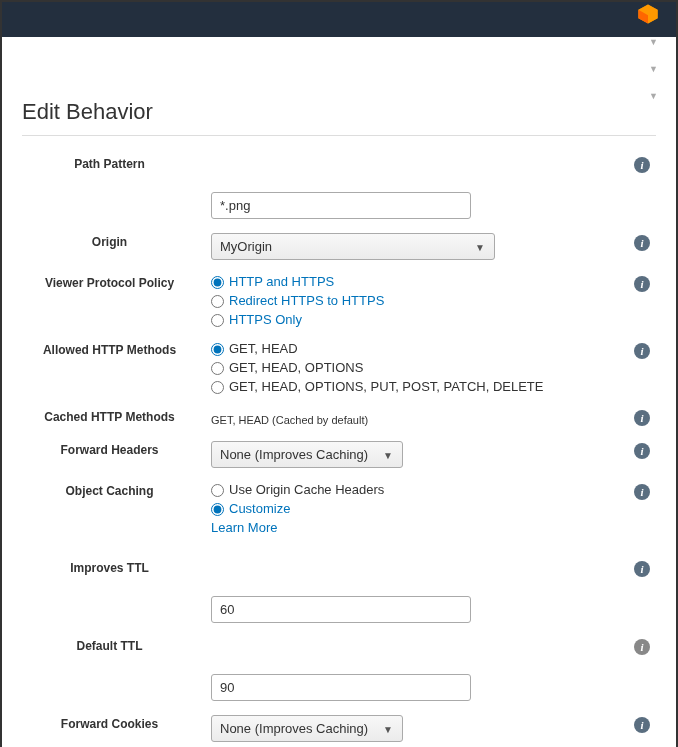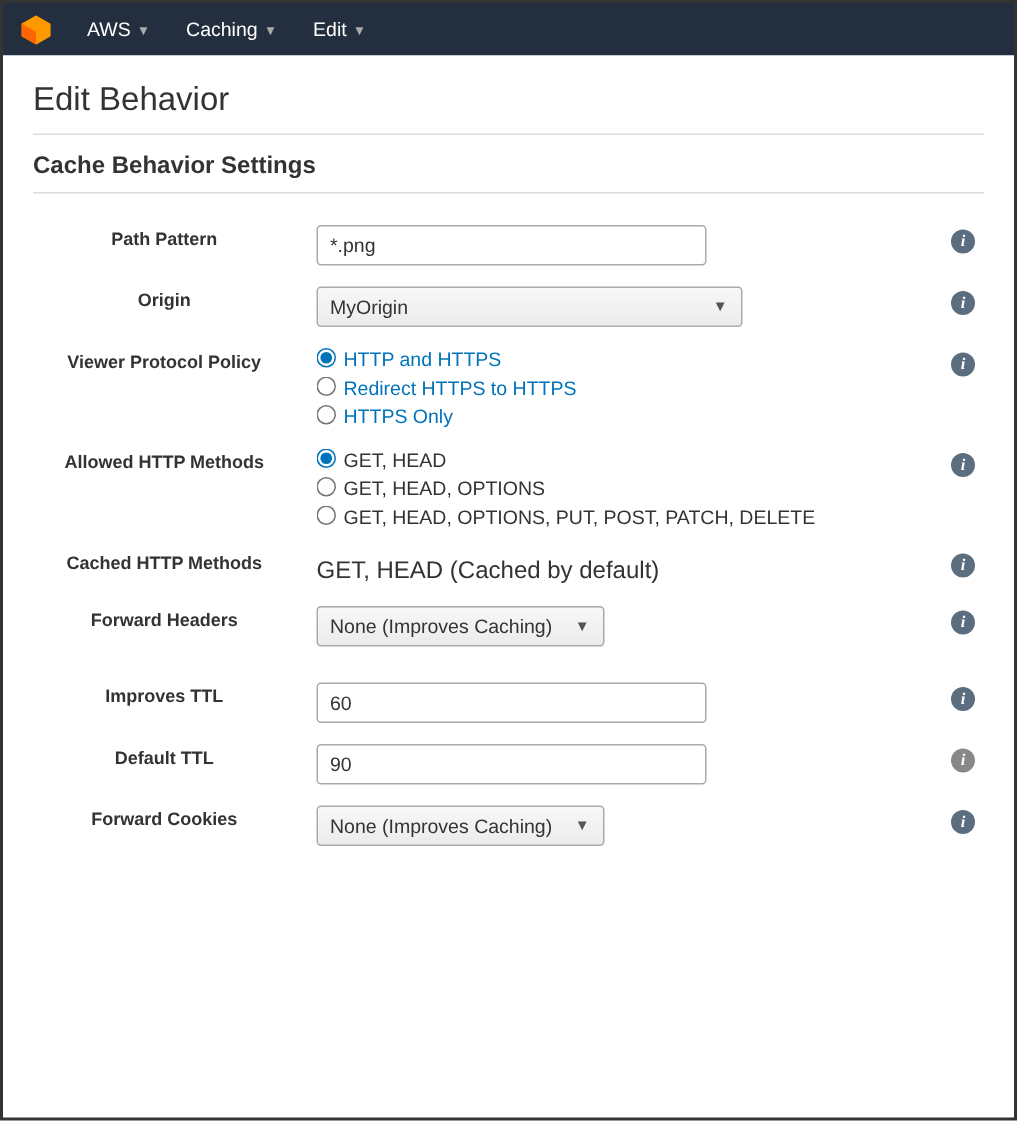--- a/index.html
+++ b/index.html
@@ -19,9 +19,10 @@
       background: #232f3e;
       height: 35px;
       display: flex;
-      align-items: center;
+      align-items: flex-end;
       padding: 0 8px;
       gap: 4px;
+      flex-direction: column;
     }
     .nav-logo {
       width: 28px;

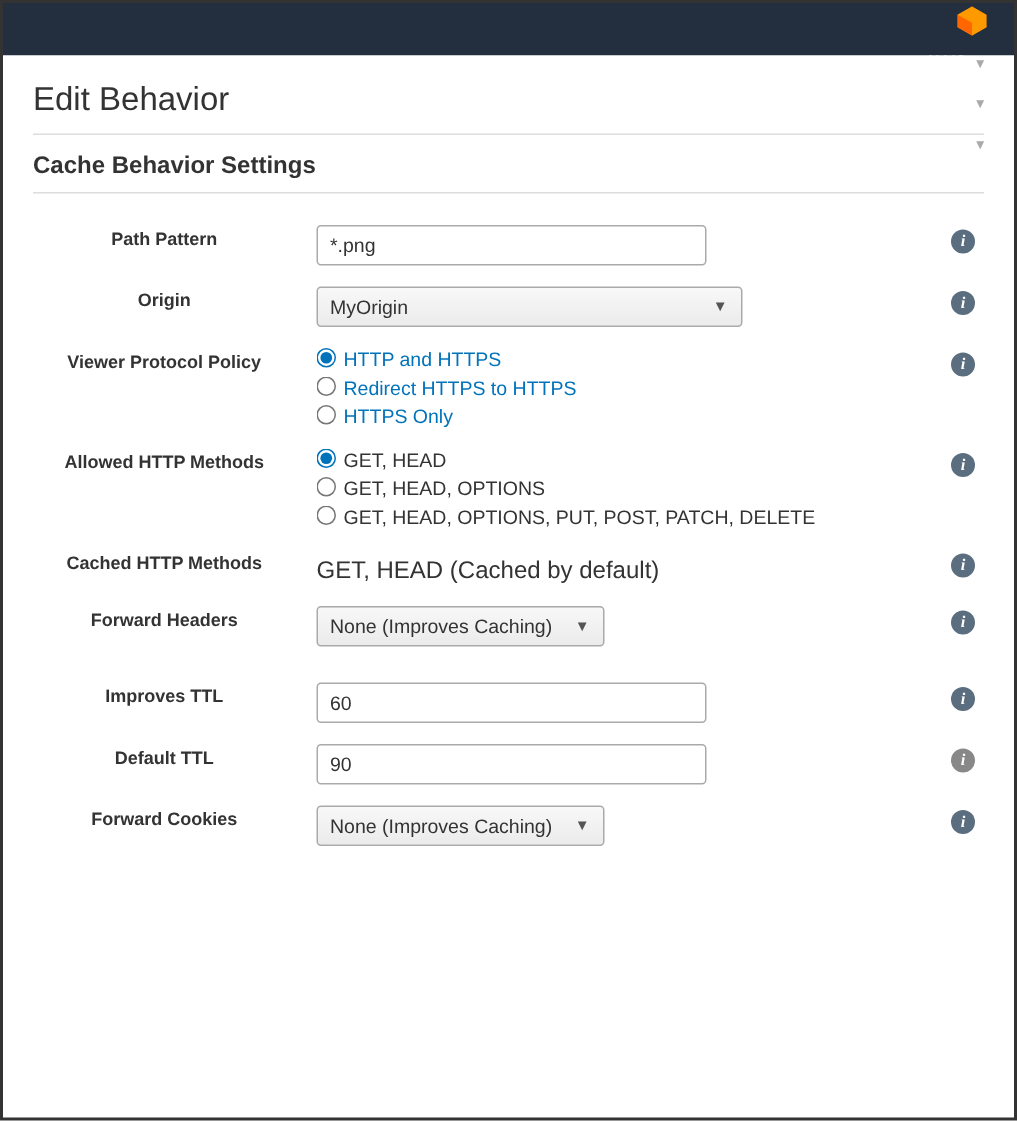--- a/index.html
+++ b/index.html
@@ -62,6 +62,7 @@
       margin-bottom: 12px;
       padding-bottom: 10px;
       border-bottom: 1px solid #ddd;
+      margin-top: 46px;
     }
 
     .section-title {

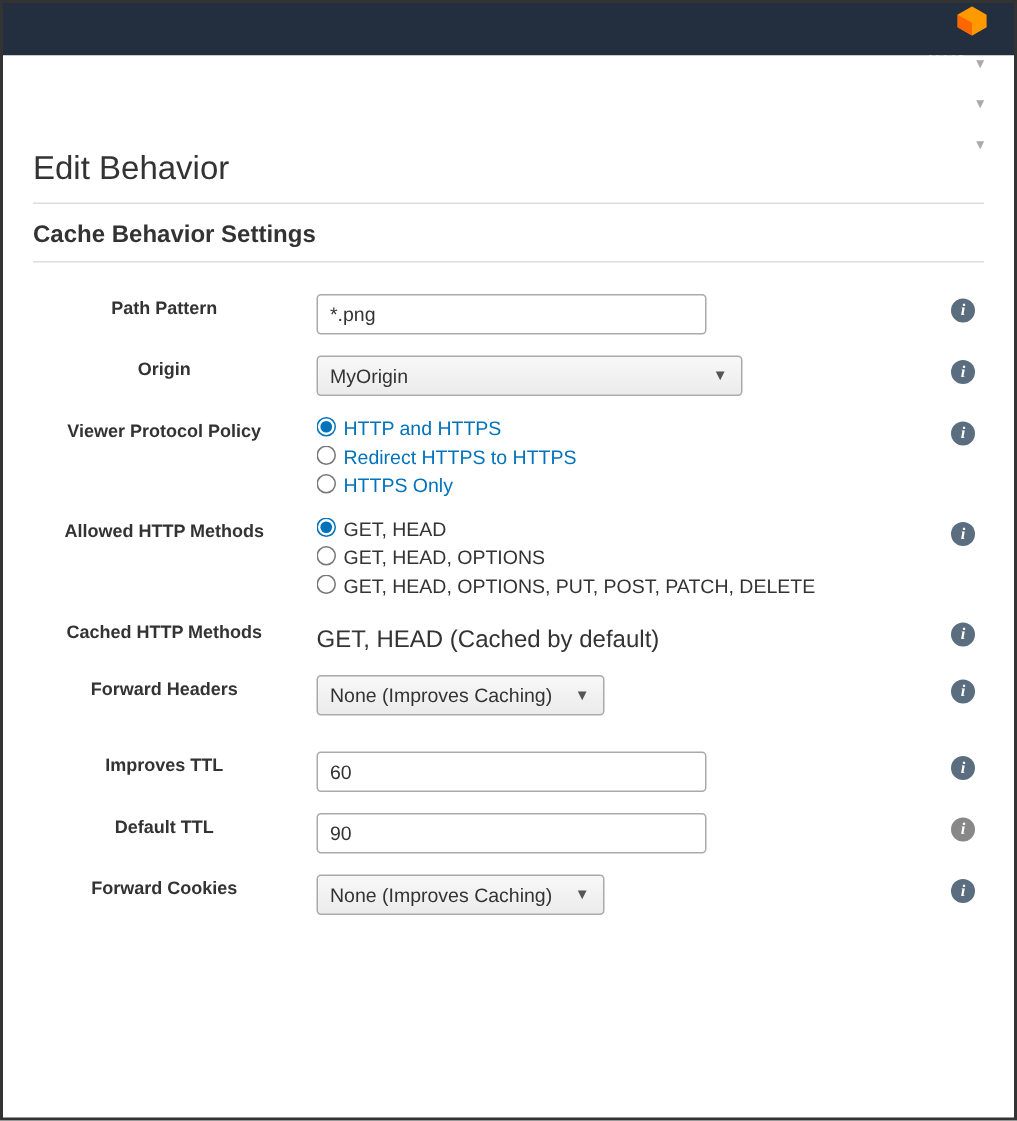--- a/index.html
+++ b/index.html
@@ -238,7 +238,6 @@
 
 <div class="page-content">
   <h1 class="page-title">Edit Behavior</h1>
-  <h2 class="section-title">Cache Behavior Settings</h2>
 
   <table class="form-table">
 

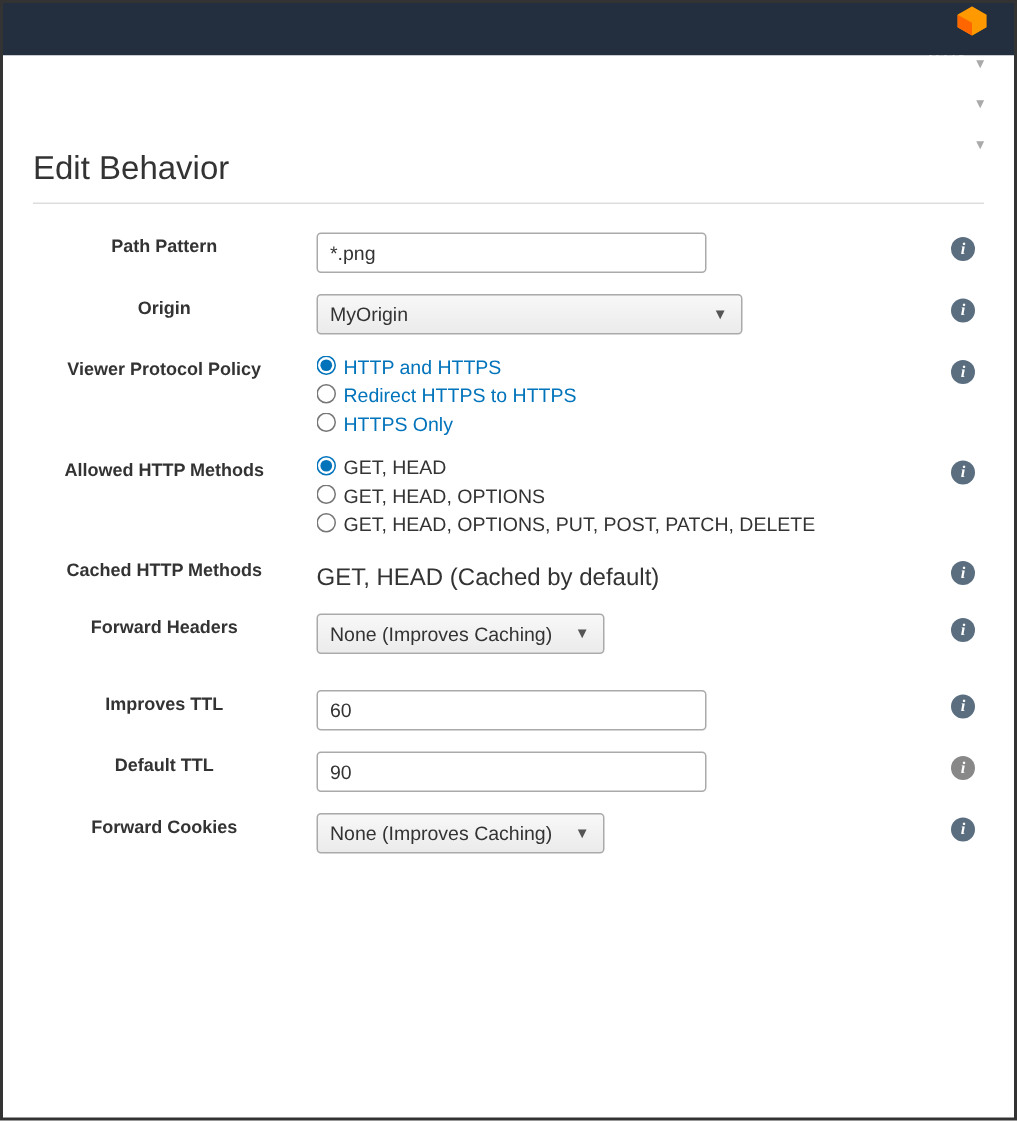--- a/index.html
+++ b/index.html
@@ -114,6 +114,7 @@
     }
     .text-input-short {
       width: 260px;
+      margin-top: 37px;
     }
 
     

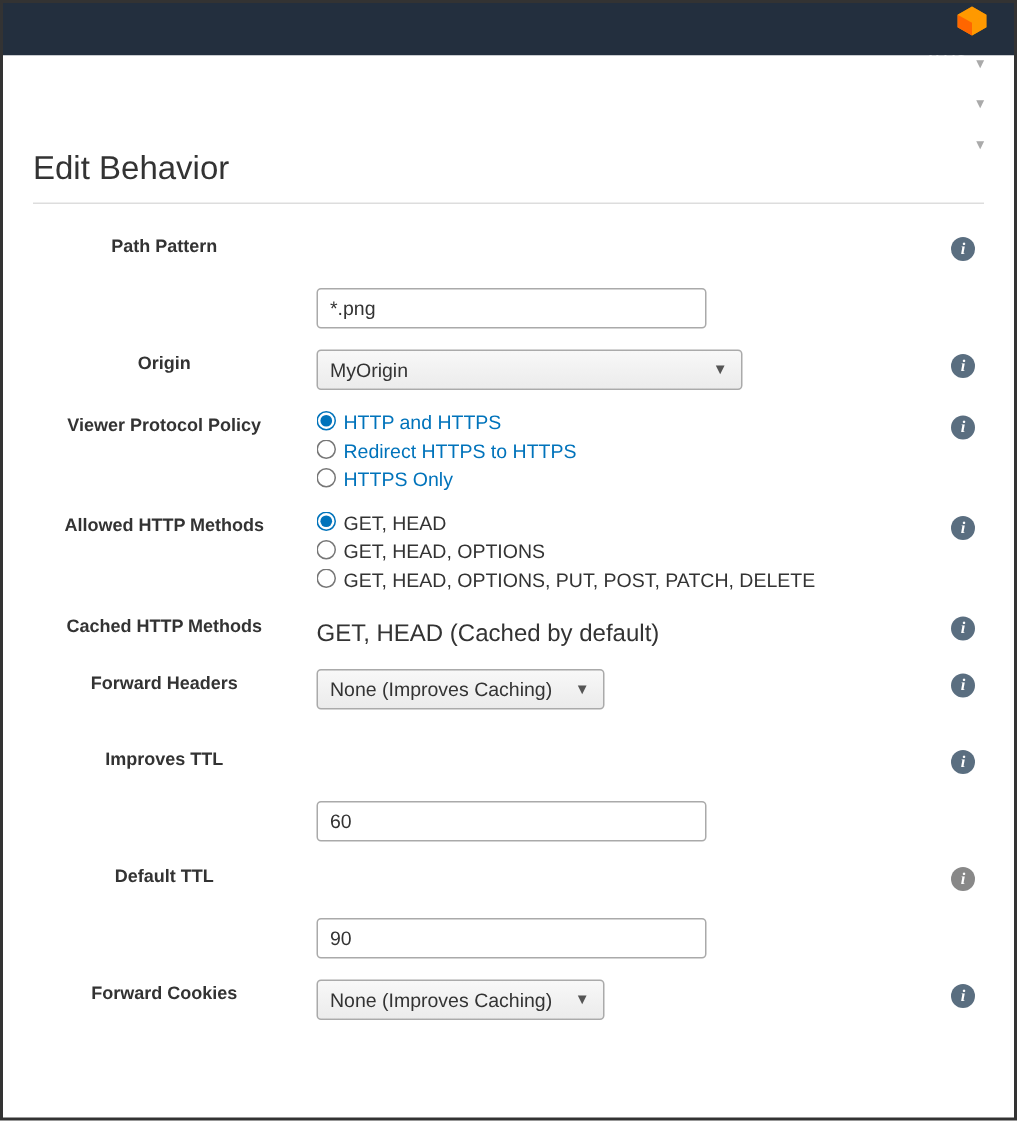--- a/index.html
+++ b/index.html
@@ -157,7 +157,7 @@
     }
     .radio-label {
       display: flex;
-      align-items: flex-start;
+      align-items: flex-end;
       gap: 5px;
       font-size: 13px;
       cursor: pointer;

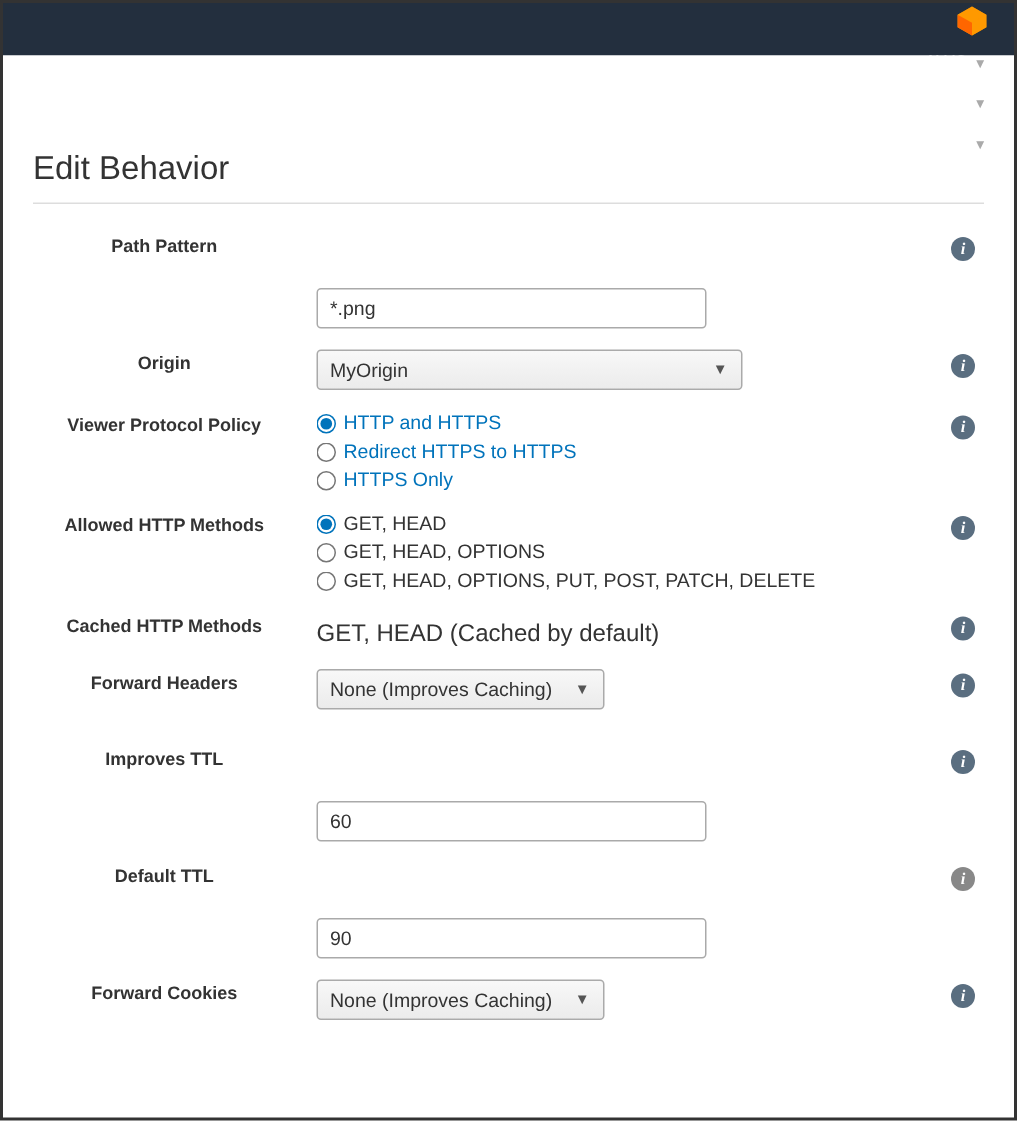--- a/index.html
+++ b/index.html
@@ -171,7 +171,7 @@
 
     
     .static-value {
-      font-size: 16px;
+      font-size: 11px;
       color: #333;
       padding-top: 6px;
       display: inline-block;

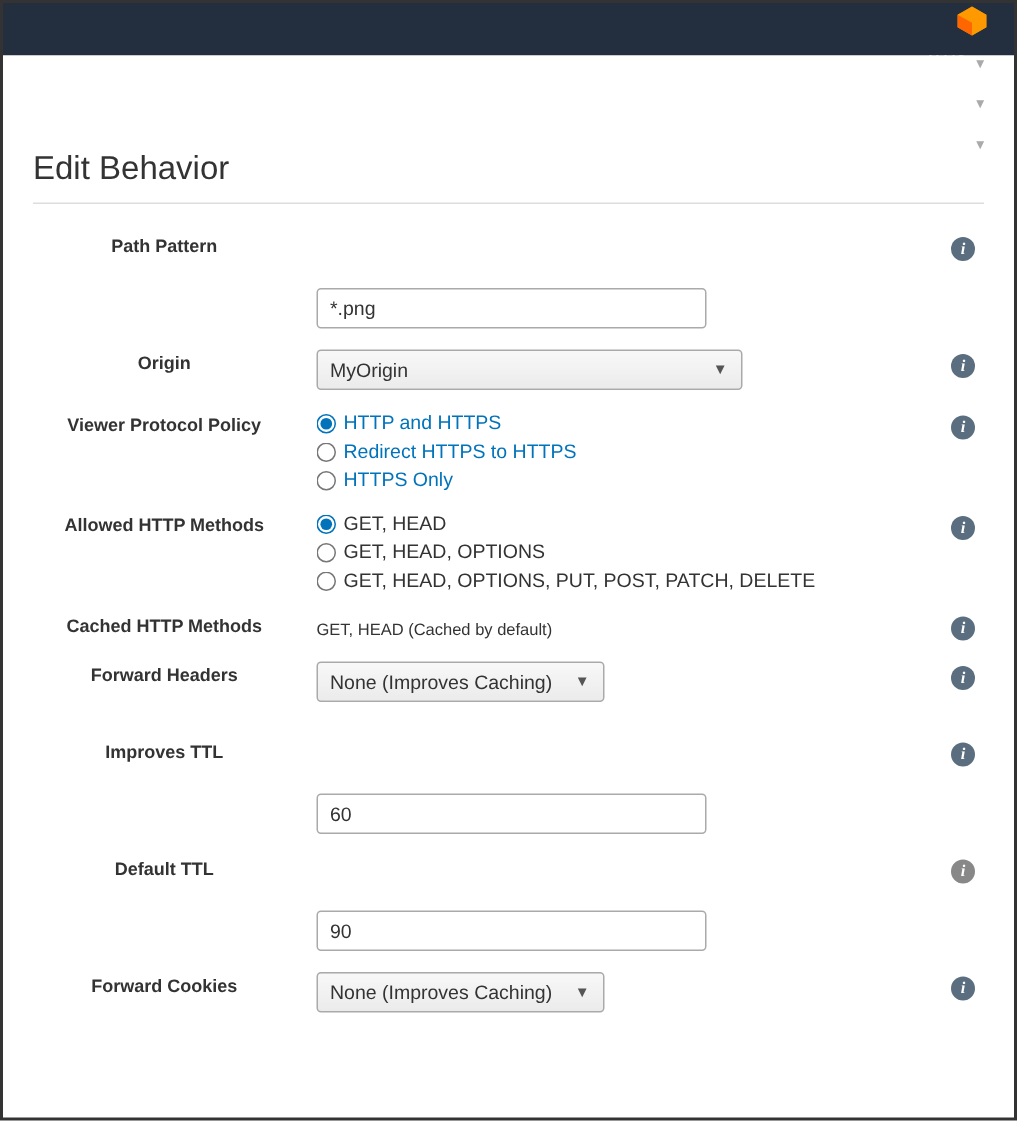--- a/index.html
+++ b/index.html
@@ -339,6 +339,25 @@
       </td>
     </tr>
 
+    <tr>
+      <td class="label-cell">Object Caching</td>
+      <td class="value-cell">
+        <div class="radio-group">
+          <label class="radio-label">
+            <input type="radio" name="object_caching" style="">
+            <span>Use Origin Cache Headers</span>
+          </label>
+          <label class="radio-label">
+            <input type="radio" name="object_caching" checked="" style="">
+            <span class="radio-text-blue">Customize</span>
+          </label>
+        </div>
+        <a href="#" class="learn-more">Learn More</a>
+      </td>
+      <td class="info-cell">
+        <span class="info-icon">i</span>
+      </td>
+    </tr>
 
     <tr style="height:10px;"></tr>
 

